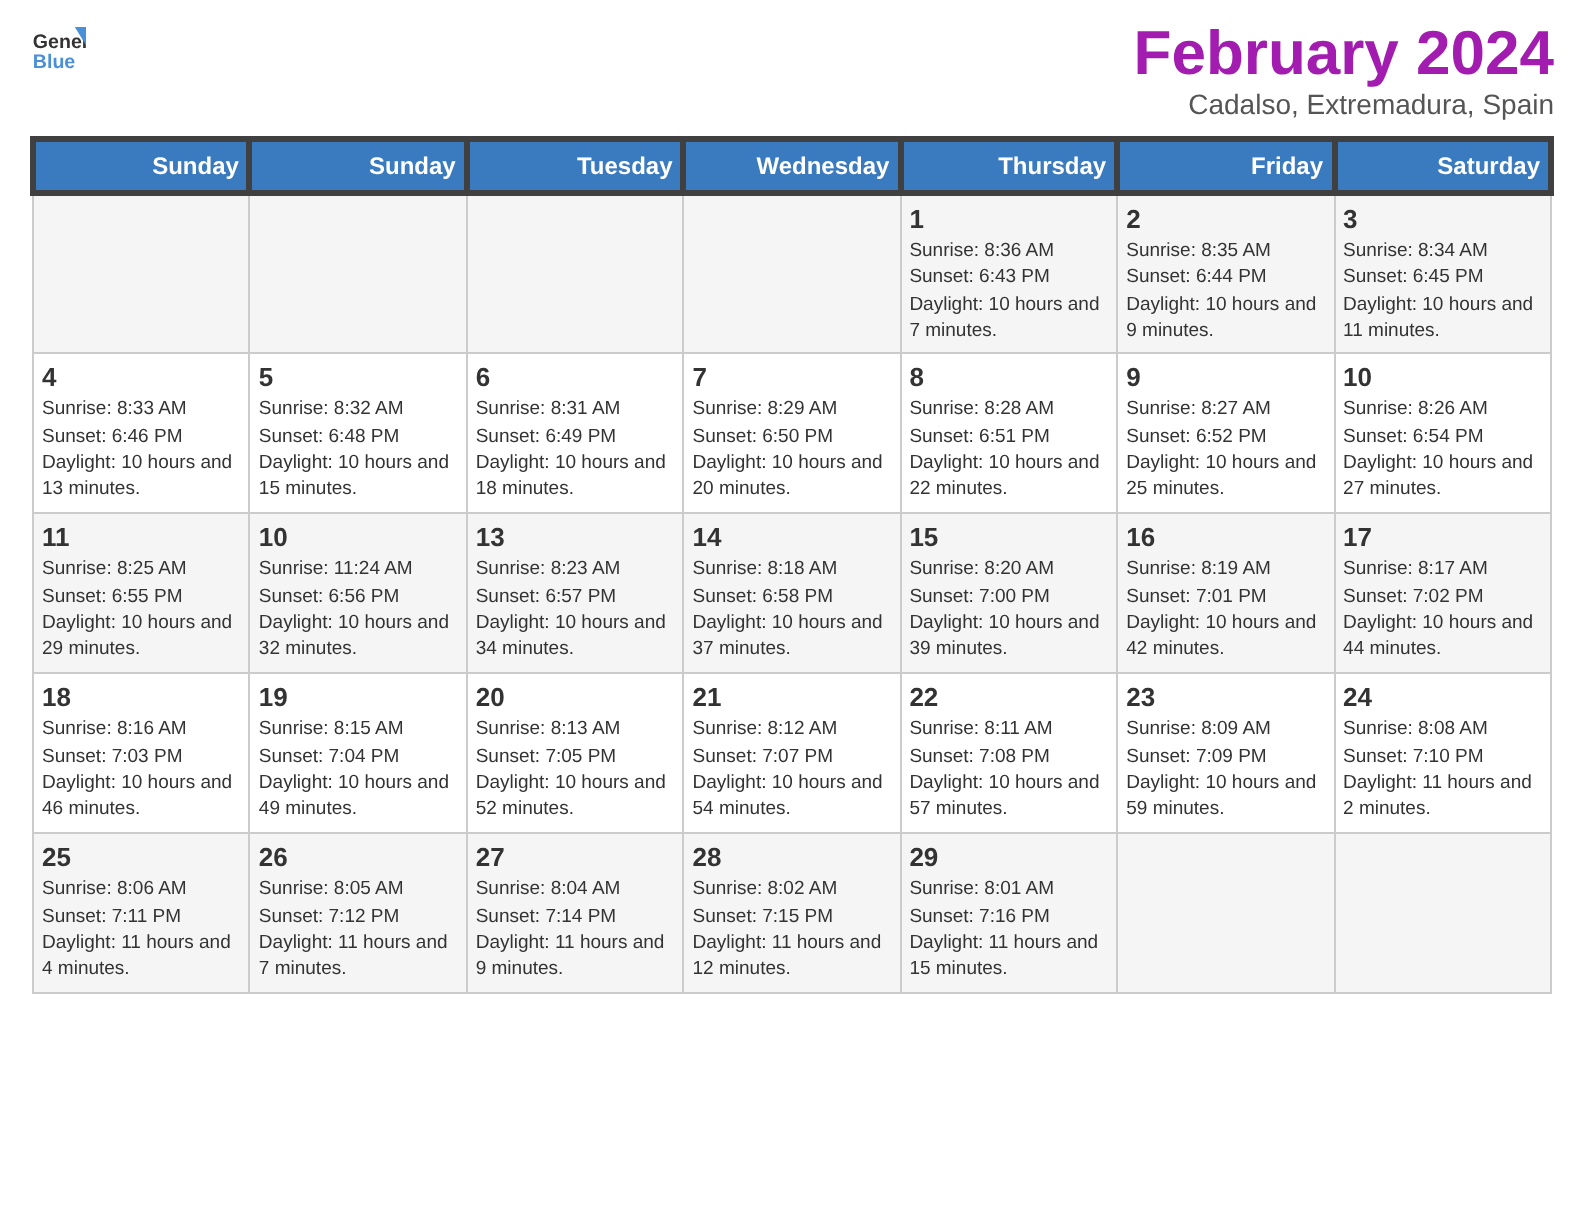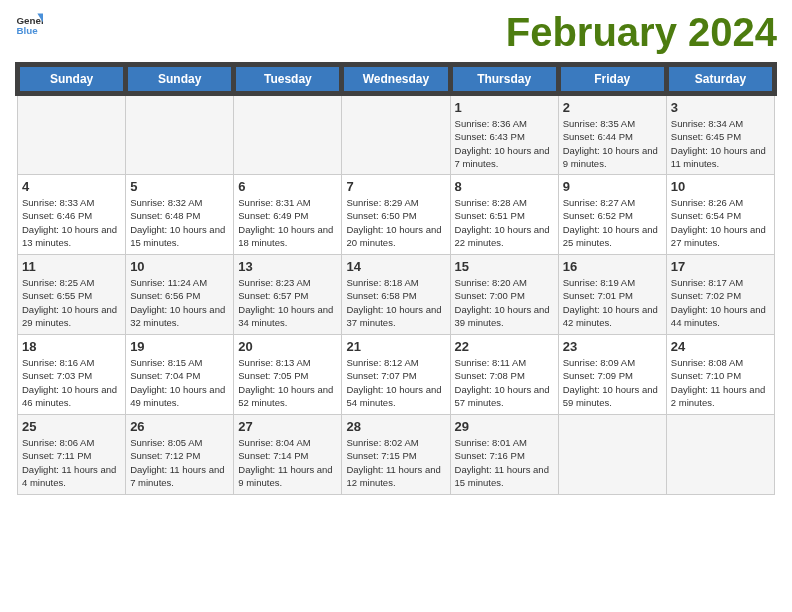--- a/index.html
+++ b/index.html
@@ -33,9 +33,9 @@
       text-align: right;
     }
     .month-title {
-      font-size: 40px;
+      font-size: 31px;
       font-weight: bold;
-      color: #4d7c0f;
+      color: #a21caf;
       line-height: 1.1;
     }
     .subtitle {

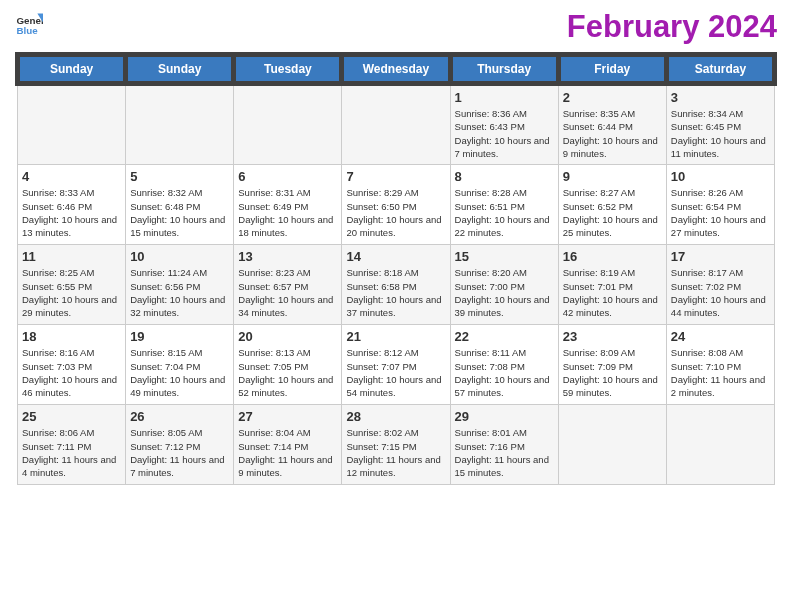--- a/index.html
+++ b/index.html
@@ -106,6 +106,7 @@
     </div>
     <div class="title-block">
       <div class="month-title">February 2024</div>
+      <div class="subtitle">Cadalso, Extremadura, Spain</div>
     </div>
   </div>
 

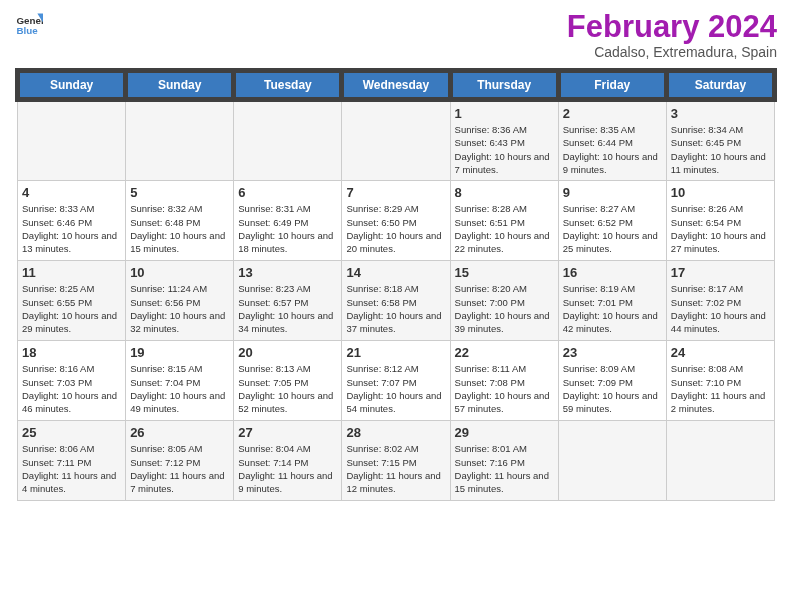--- a/index.html
+++ b/index.html
@@ -53,8 +53,8 @@
       font-size: 12px;
       font-weight: bold;
       padding: 5px 4px;
-      text-align: center;
-      border: 5px solid #404040;
+      text-align: right;
+      border: 3px solid #404040;
     }
     tbody tr td {
       border: 1px solid #ccc;

